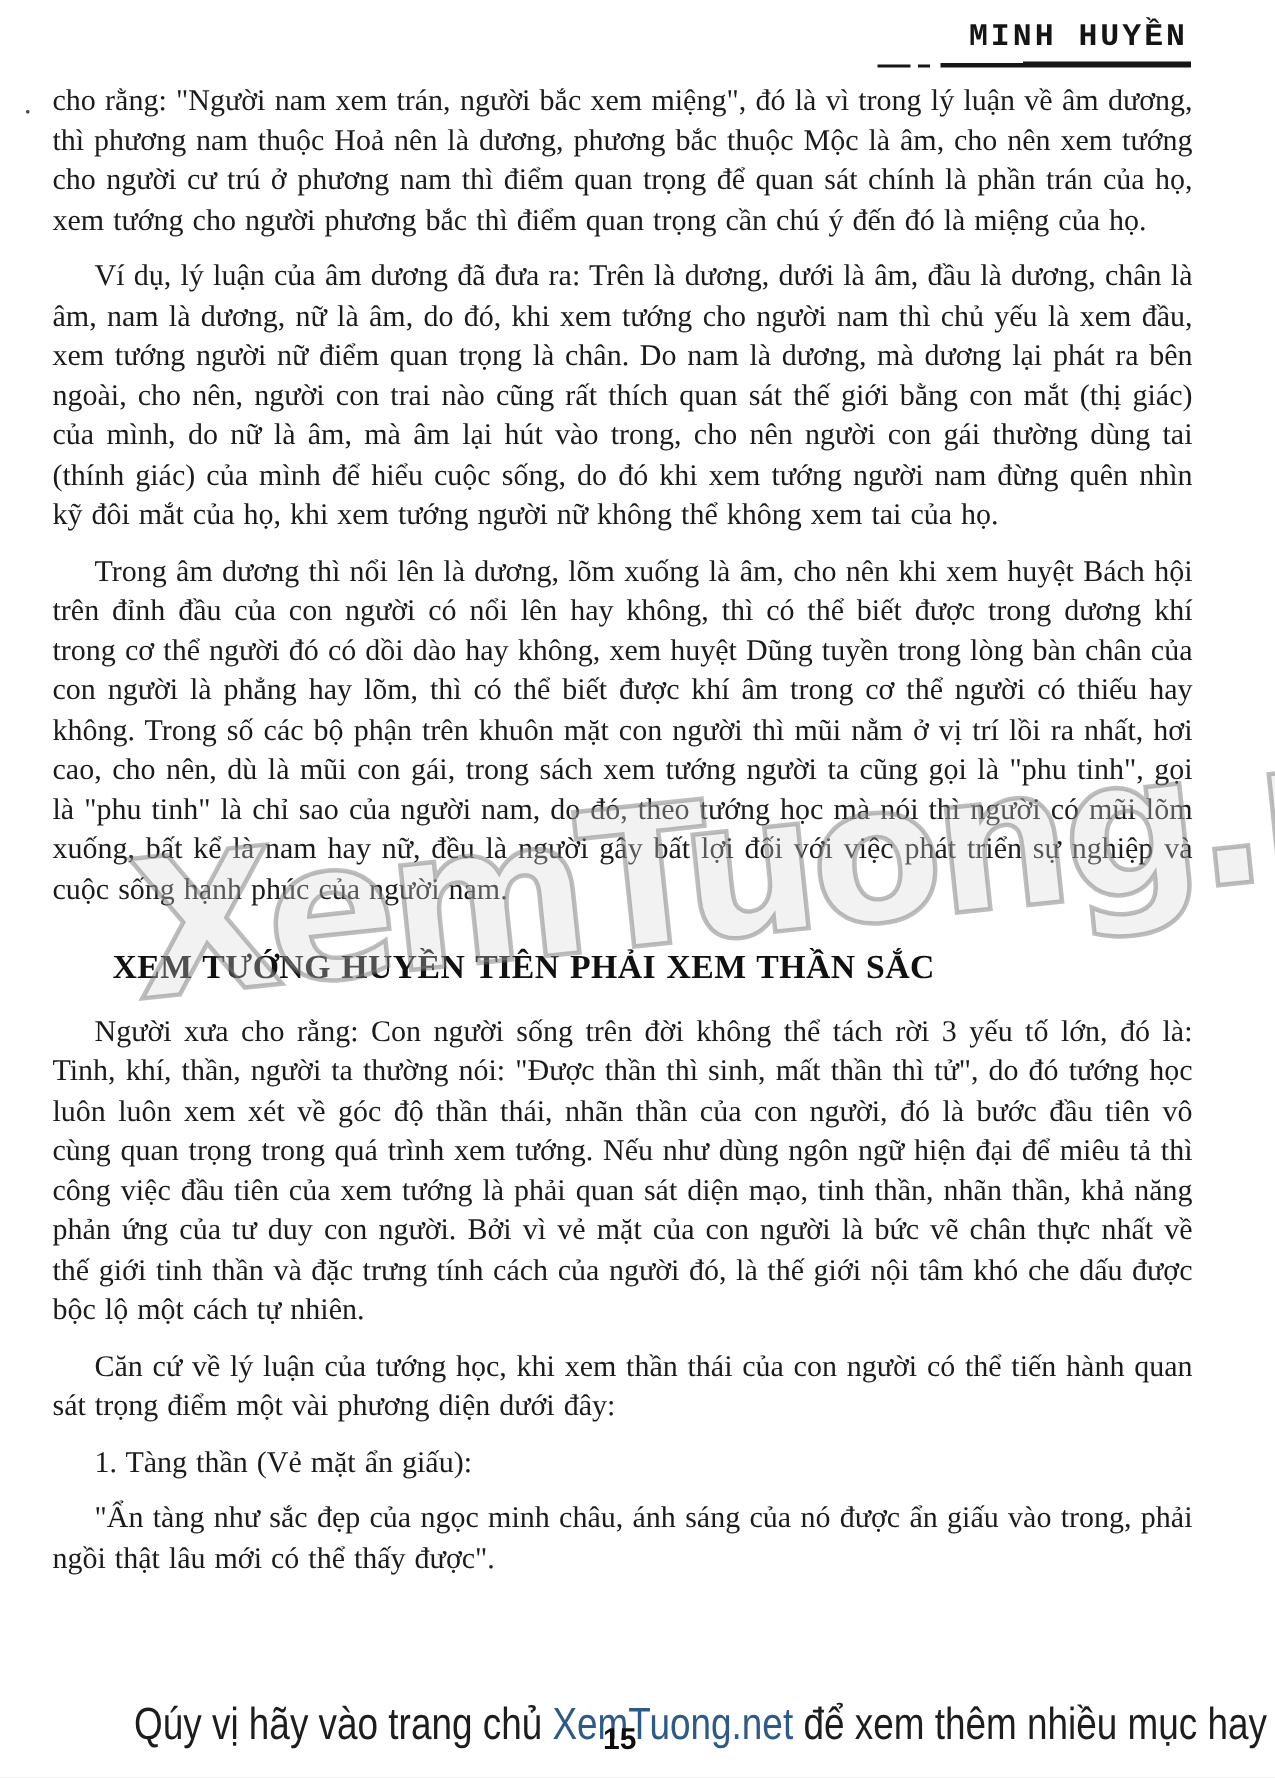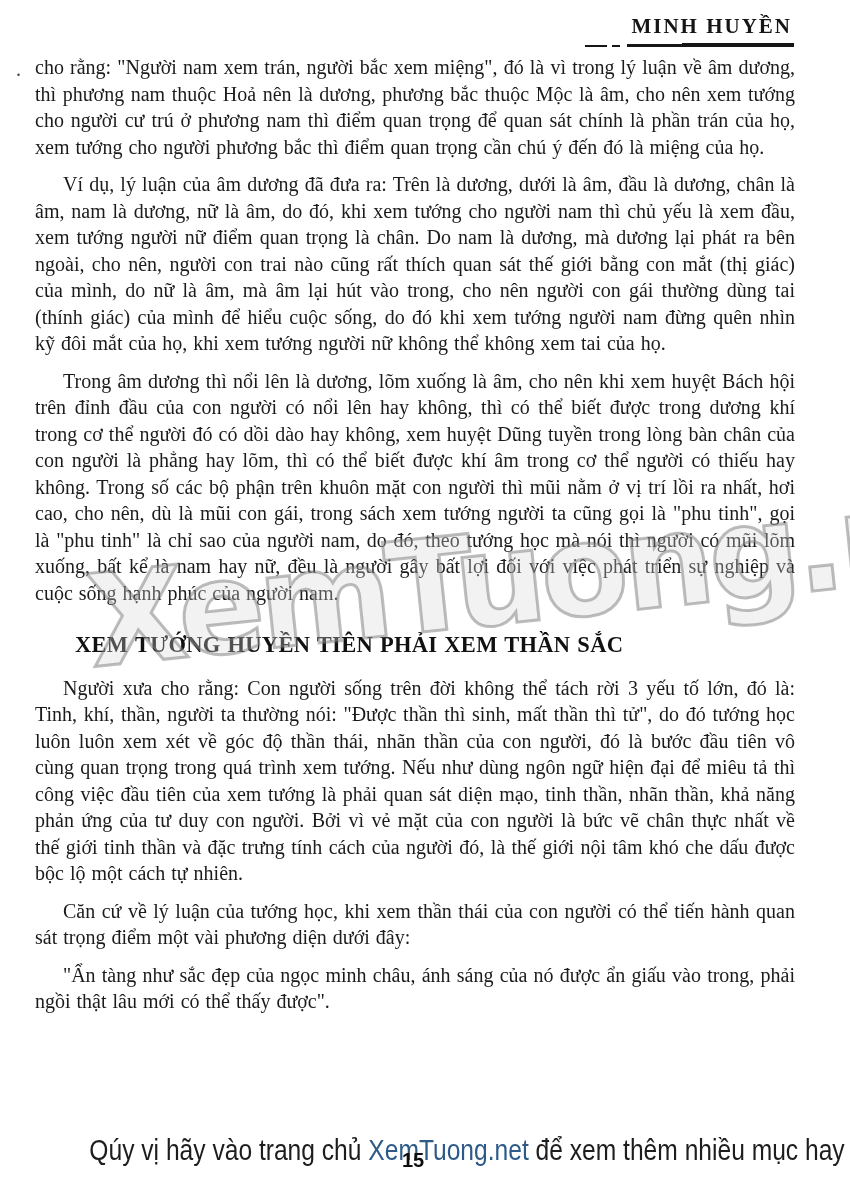--- a/index.html
+++ b/index.html
@@ -17,7 +17,7 @@
   .running-header{
     position:absolute;top:14px;right:56px;
     text-align:right;
-    font-family:Liberation Serif, serif;
+    font-family:Liberation Mono, monospace;
   }
   .running-title{
     font-weight:bold;

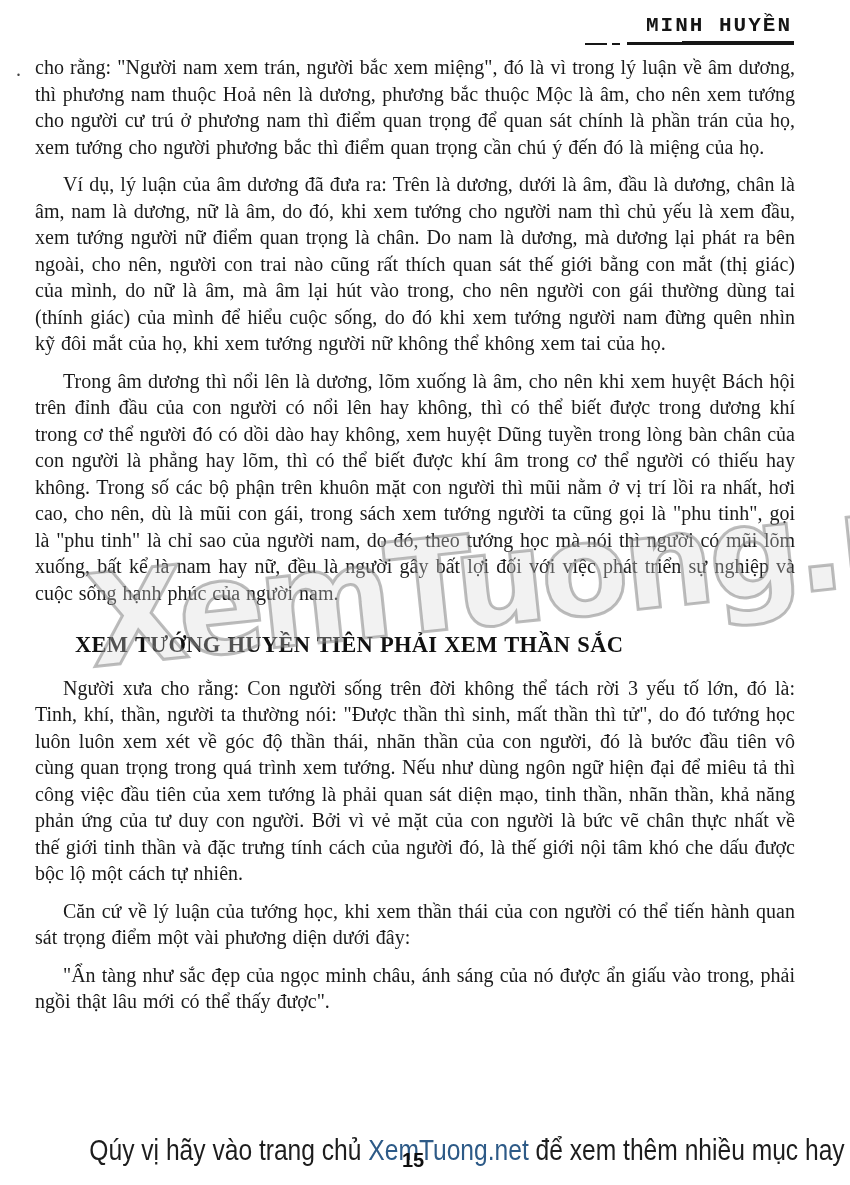--- a/index.html
+++ b/index.html
@@ -133,6 +133,7 @@
 
     <p>Người xưa cho rằng: Con người sống trên đời không thể tách rời 3 yếu tố lớn, đó là: Tinh, khí, thần, người ta thường nói: "Được thần thì sinh, mất thần thì tử", do đó tướng học luôn luôn xem xét về góc độ thần thái, nhãn thần của con người, đó là bước đầu tiên vô cùng quan trọng trong quá trình xem tướng. Nếu như dùng ngôn ngữ hiện đại để miêu tả thì công việc đầu tiên của xem tướng là phải quan sát diện mạo, tinh thần, nhãn thần, khả năng phản ứng của tư duy con người. Bởi vì vẻ mặt của con người là bức vẽ chân thực nhất về thế giới tinh thần và đặc trưng tính cách của người đó, là thế giới nội tâm khó che dấu được bộc lộ một cách tự nhiên.</p>
     <p>Căn cứ về lý luận của tướng học, khi xem thần thái của con người có thể tiến hành quan sát trọng điểm một vài phương diện dưới đây:</p>
+    <p>1. Tàng thần (Vẻ mặt ẩn giấu):</p>
     <p>"Ẩn tàng như sắc đẹp của ngọc minh châu, ánh sáng của nó được ẩn giấu vào trong, phải ngồi thật lâu mới có thể thấy được".</p>
   </div>
 

